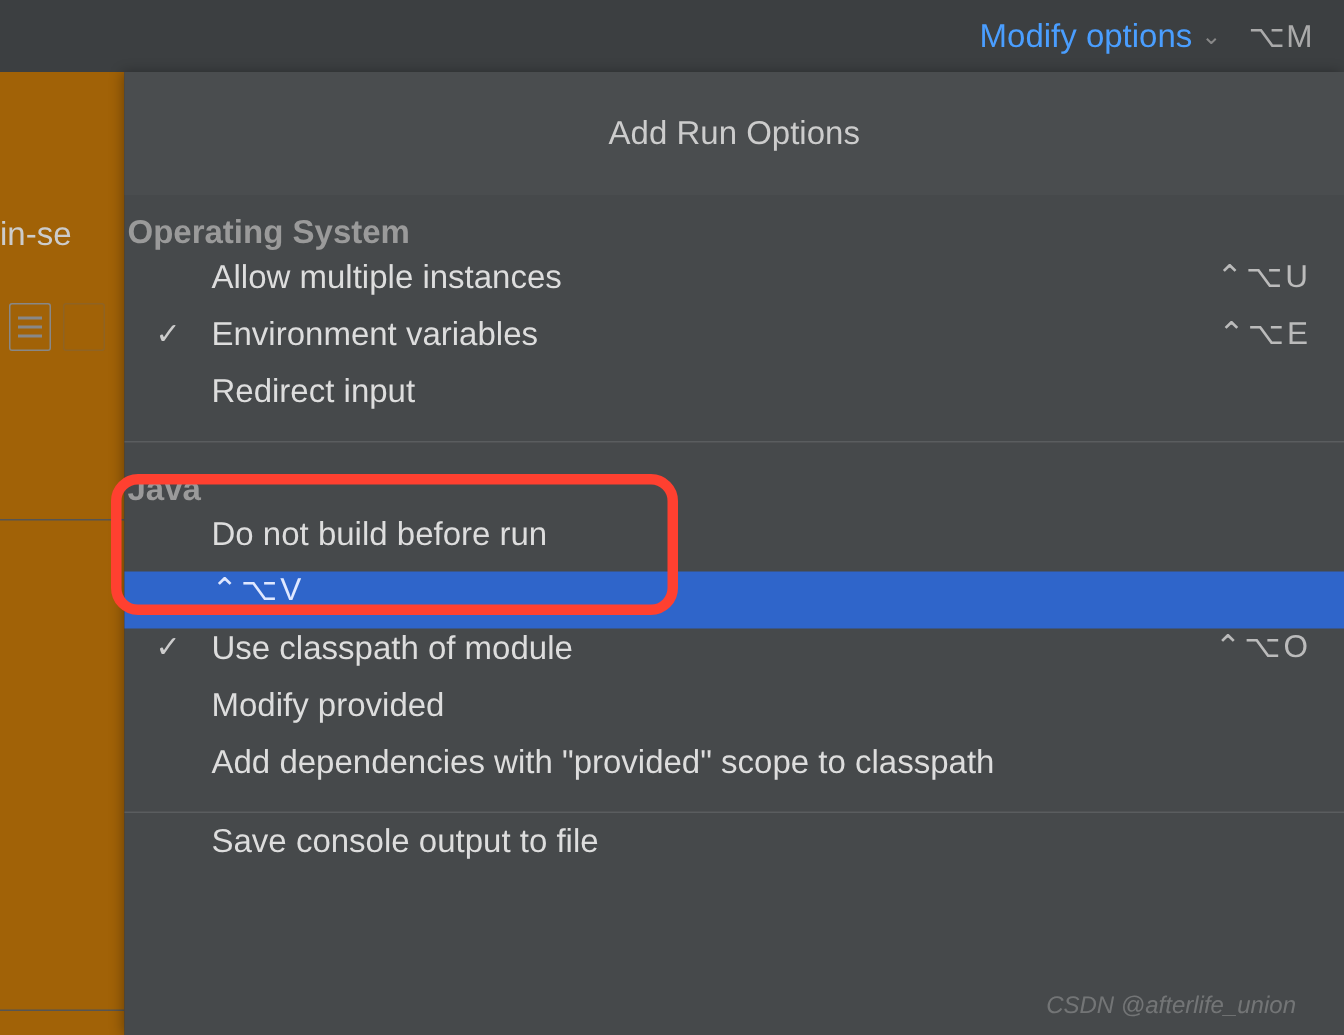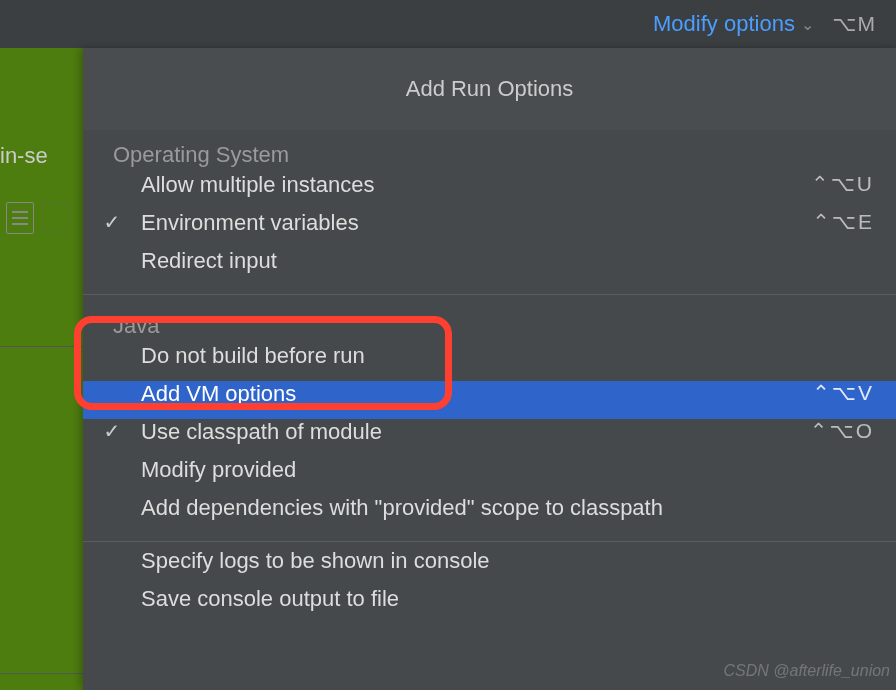--- a/index.html
+++ b/index.html
@@ -46,7 +46,7 @@
       top: 48px;
       width: 83px;
       height: 642px;
-      background: #4d7c0f;
+      background: #a16207;
     }
     .left-text {
       position: absolute;

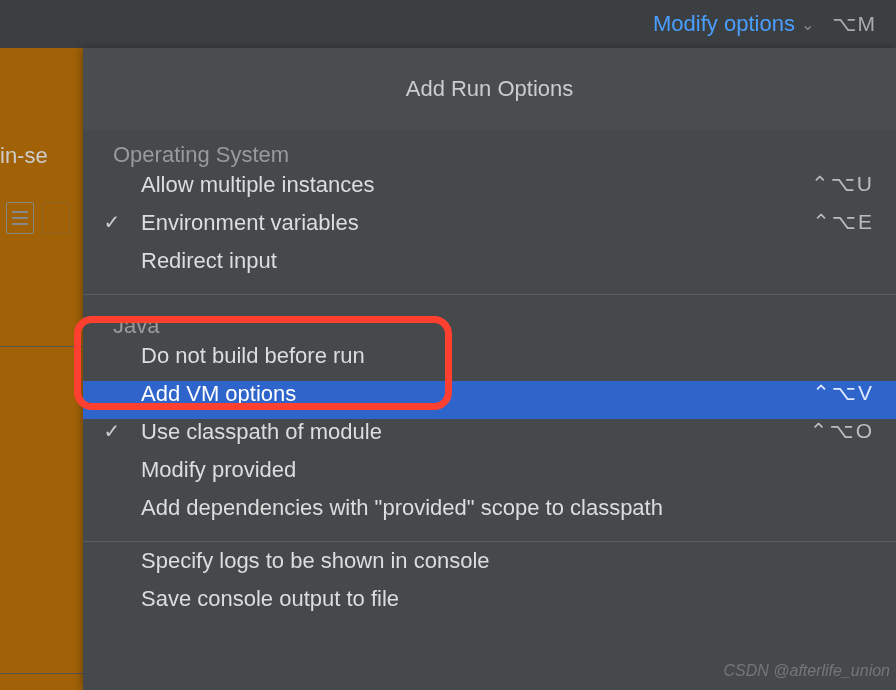--- a/index.html
+++ b/index.html
@@ -112,9 +112,9 @@
     }
     .section-header {
       font-size: 22px;
-      font-weight: 400;
+      font-weight: 700;
       color: #9a9a9a;
-      padding: 12px 0 4px 30px;
+      padding: 12px 0 4px 2px;
     }
     .menu-item {
       display: flex;

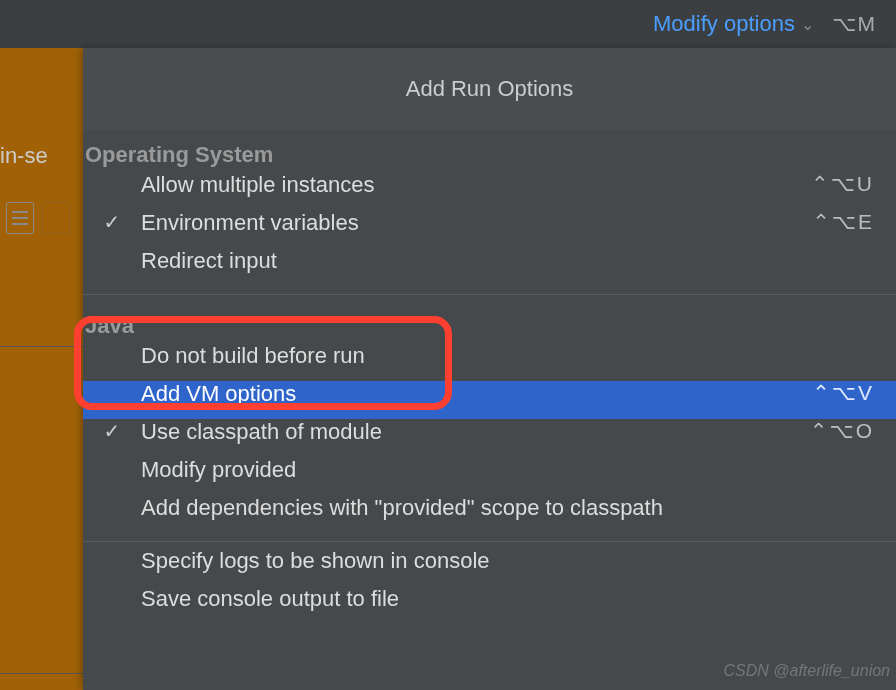--- a/index.html
+++ b/index.html
@@ -226,7 +226,6 @@
   </div>
   <div class="menu-item selected">
     <span class="check-slot"></span>
-    <span class="item-label">Add VM options</span>
     <span class="shortcut">⌃⌥V</span>
   </div>
   <div class="menu-item">

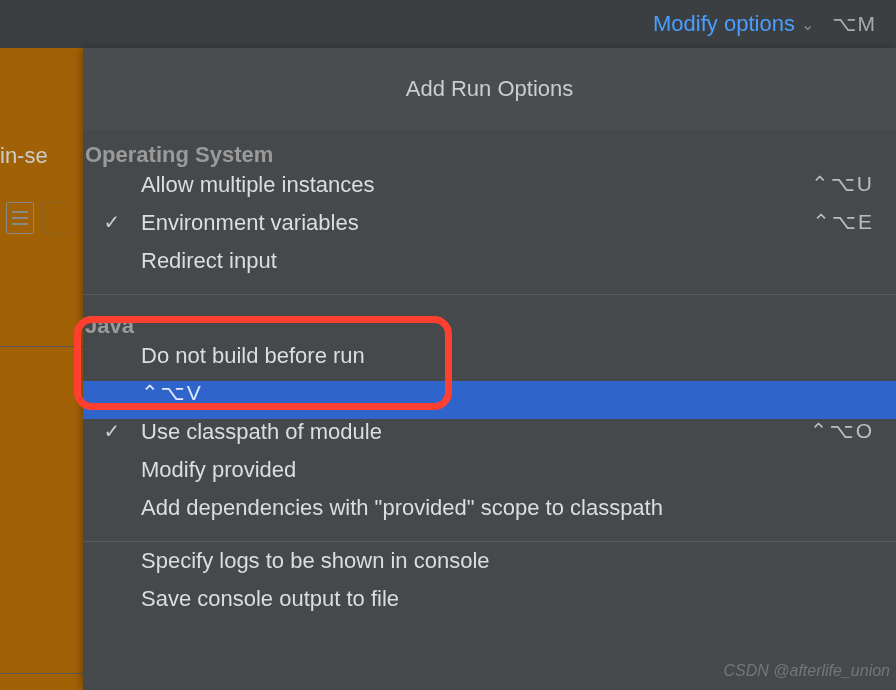--- a/index.html
+++ b/index.html
@@ -248,11 +248,6 @@
 
   <div class="menu-item">
     <span class="check-slot"></span>
-    <span class="item-label">Specify logs to be shown in console</span>
-    <span class="shortcut"></span>
-  </div>
-  <div class="menu-item">
-    <span class="check-slot"></span>
     <span class="item-label">Save console output to file</span>
     <span class="shortcut"></span>
   </div>

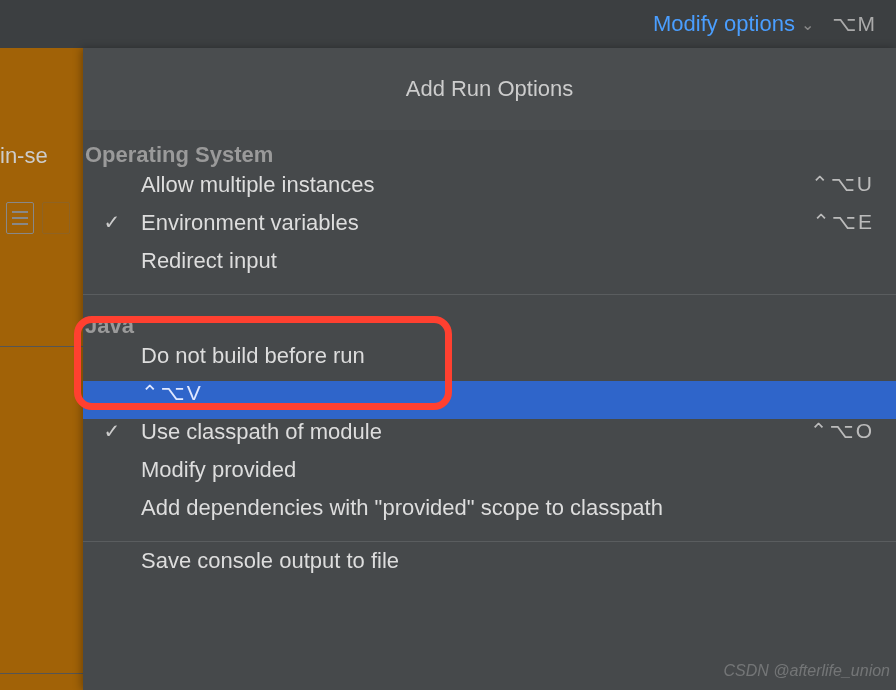--- a/index.html
+++ b/index.html
@@ -164,7 +164,7 @@
     }
     .watermark {
       position: absolute;
-      right: 6px;
+      right: 32px;
       bottom: 10px;
       font-size: 16px;
       color: rgba(200,200,200,0.35);

